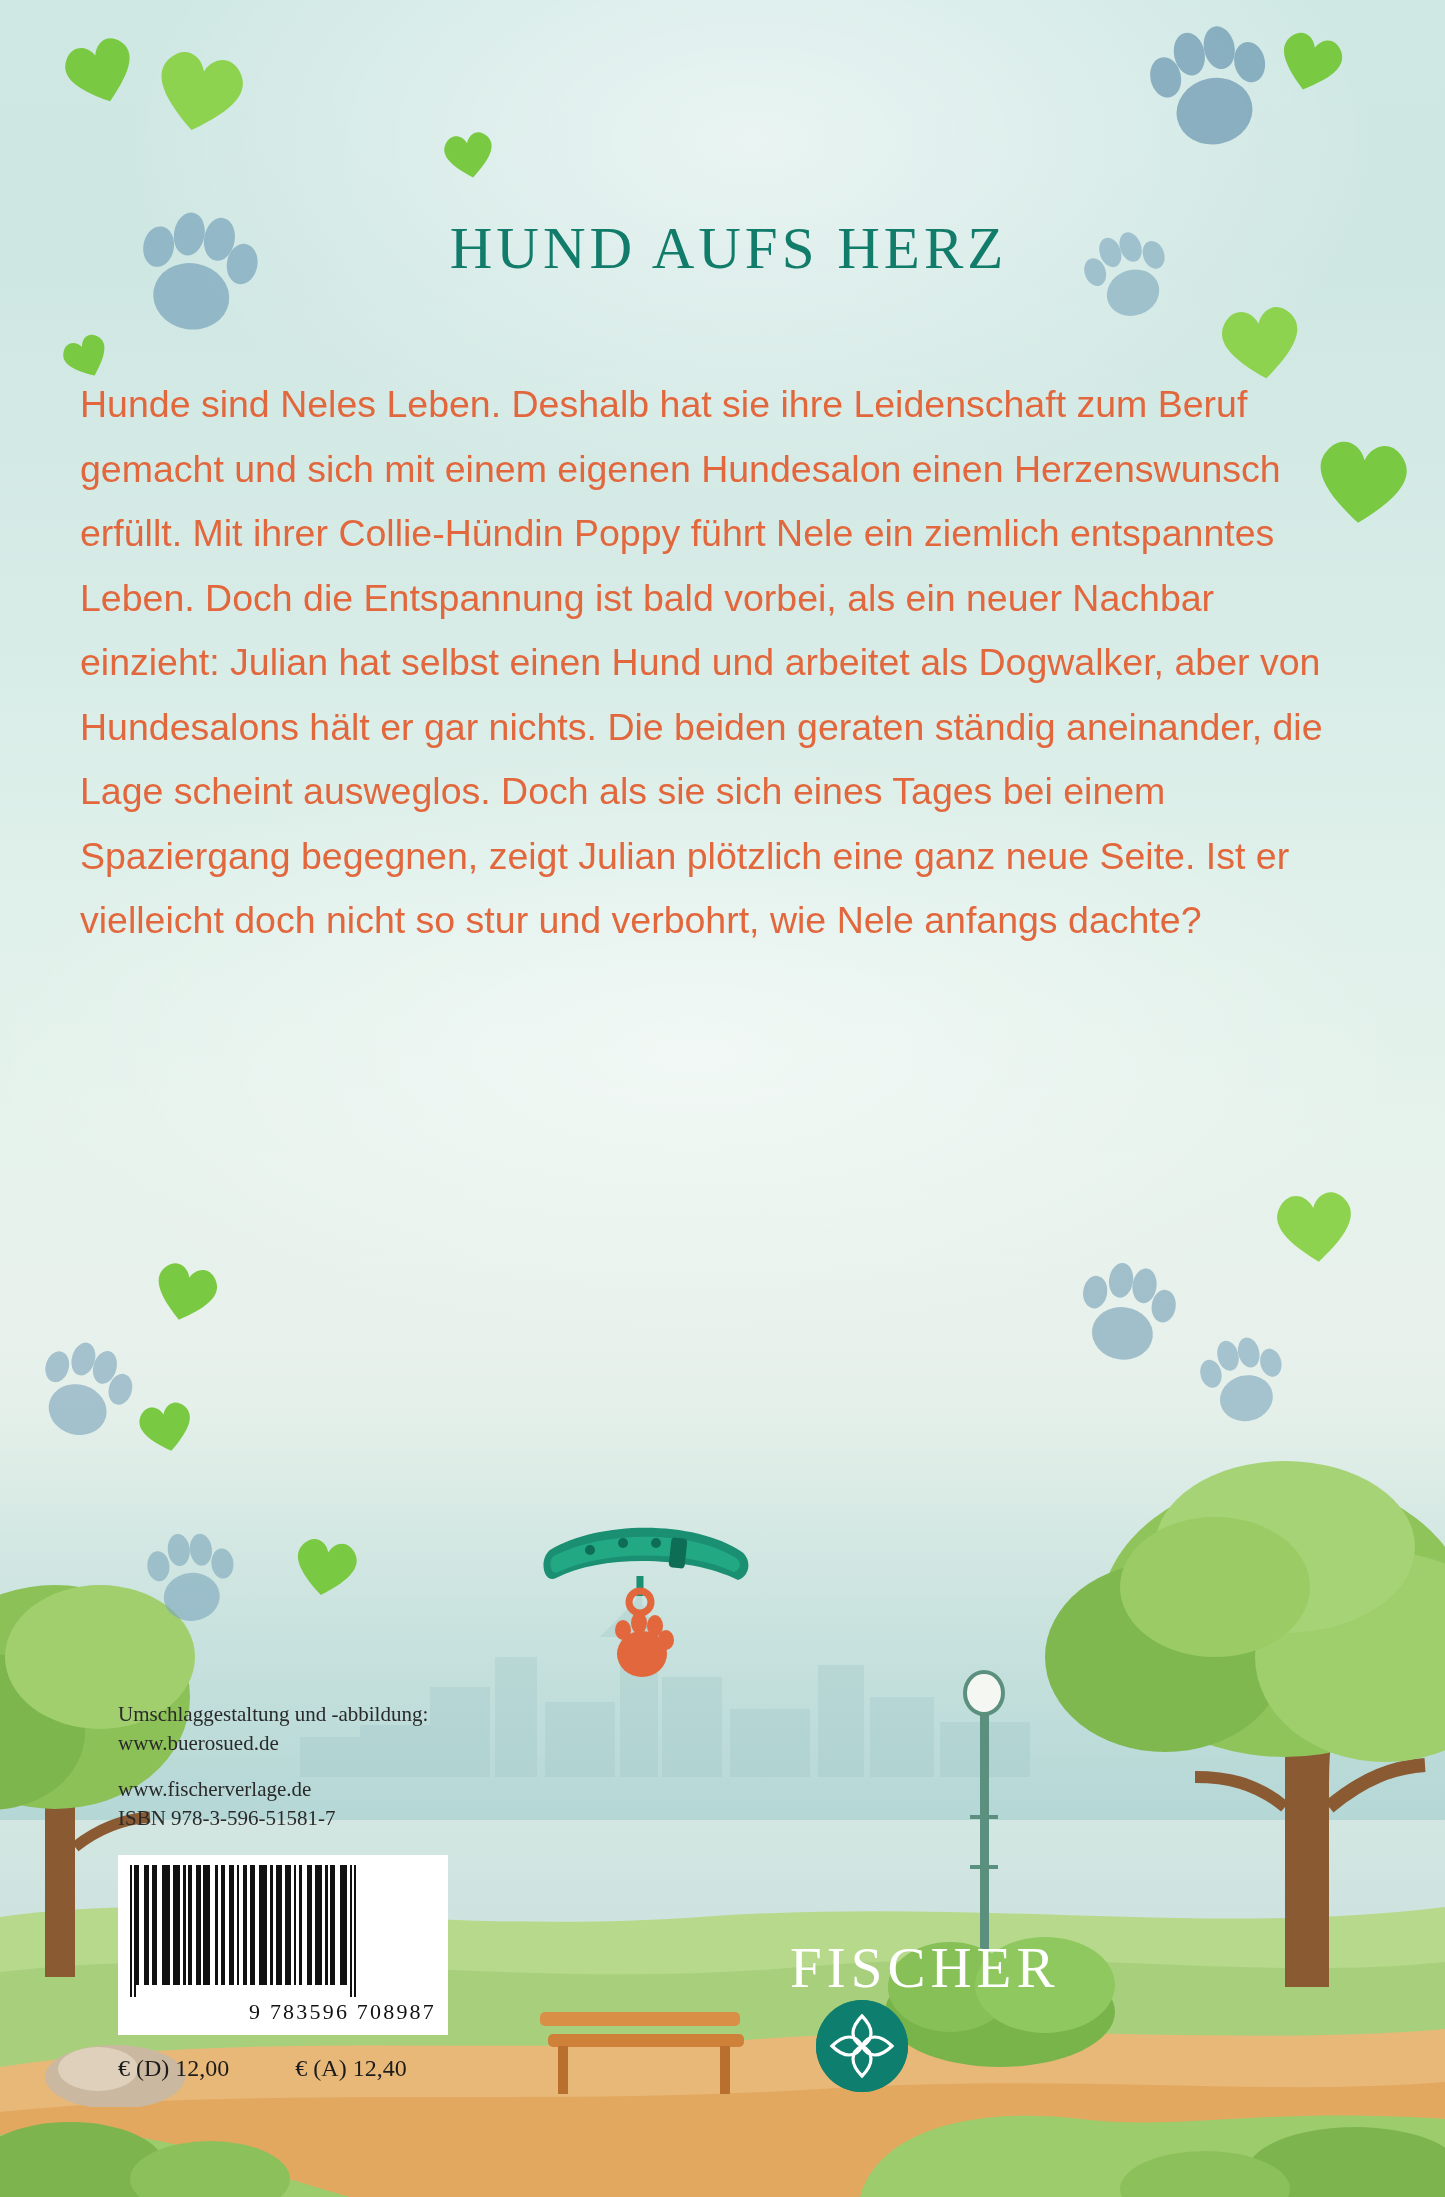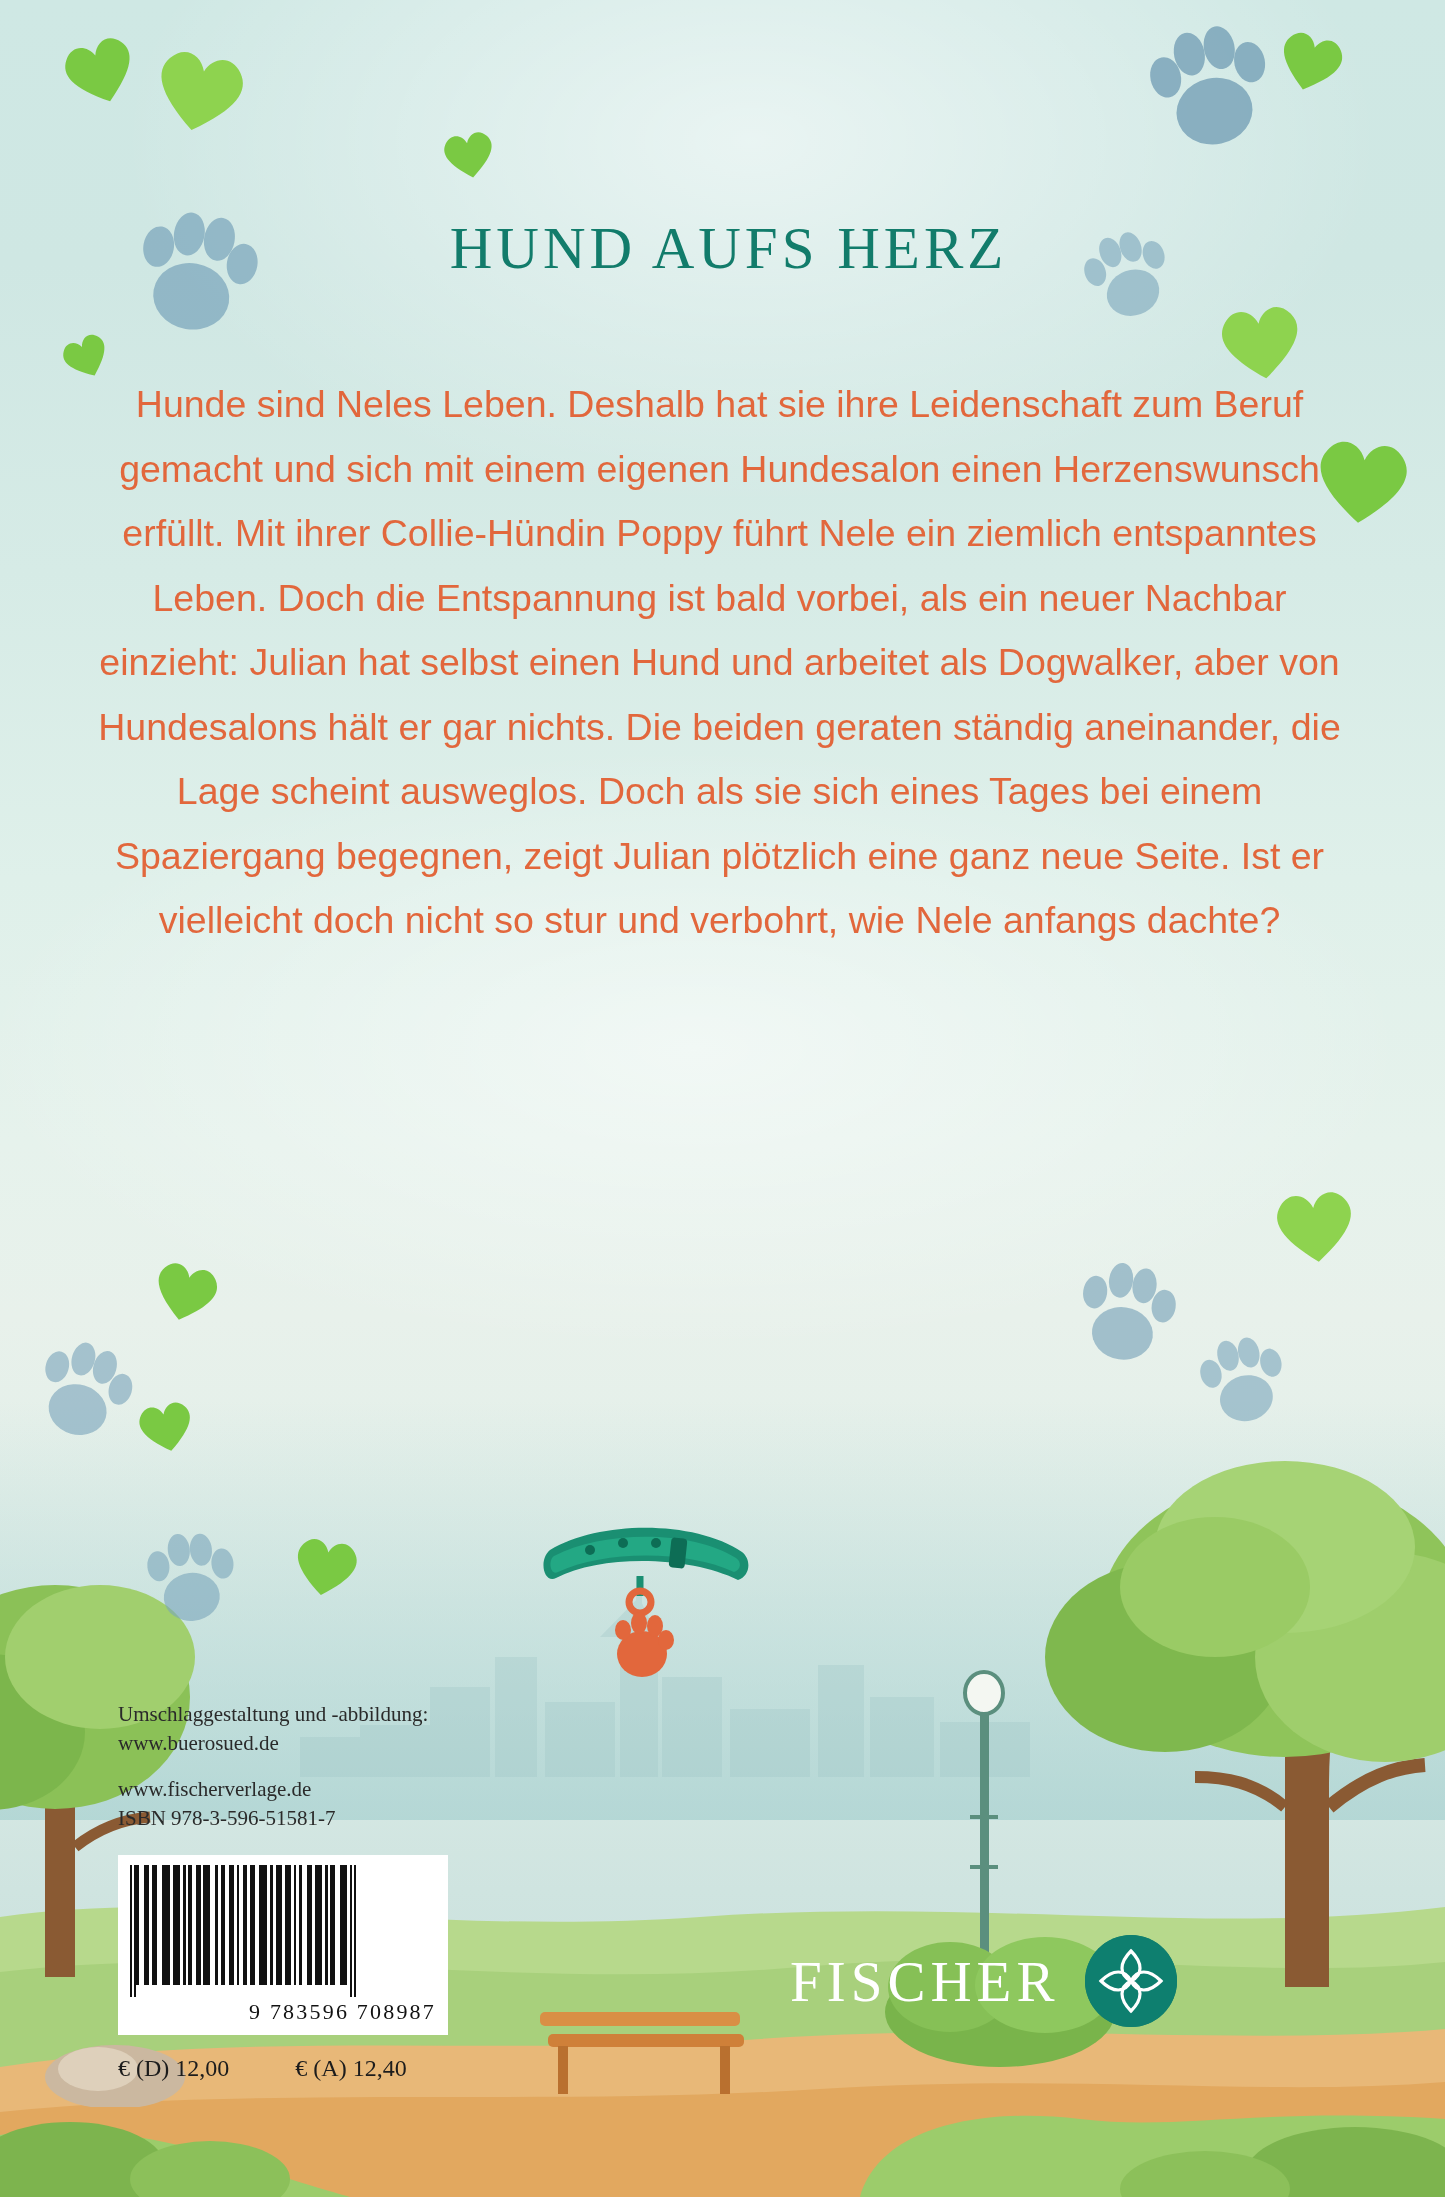--- a/index.html
+++ b/index.html
@@ -80,10 +80,10 @@
   }
   .blurb {
     position: absolute;
-    left: 86px;
+    left: 80px;
     right: 92px;
     top: 372px;
-    text-align: center;
+    text-align: left;
     font-size: 37.5px;
     line-height: 1.72;
     color: #e2673c;

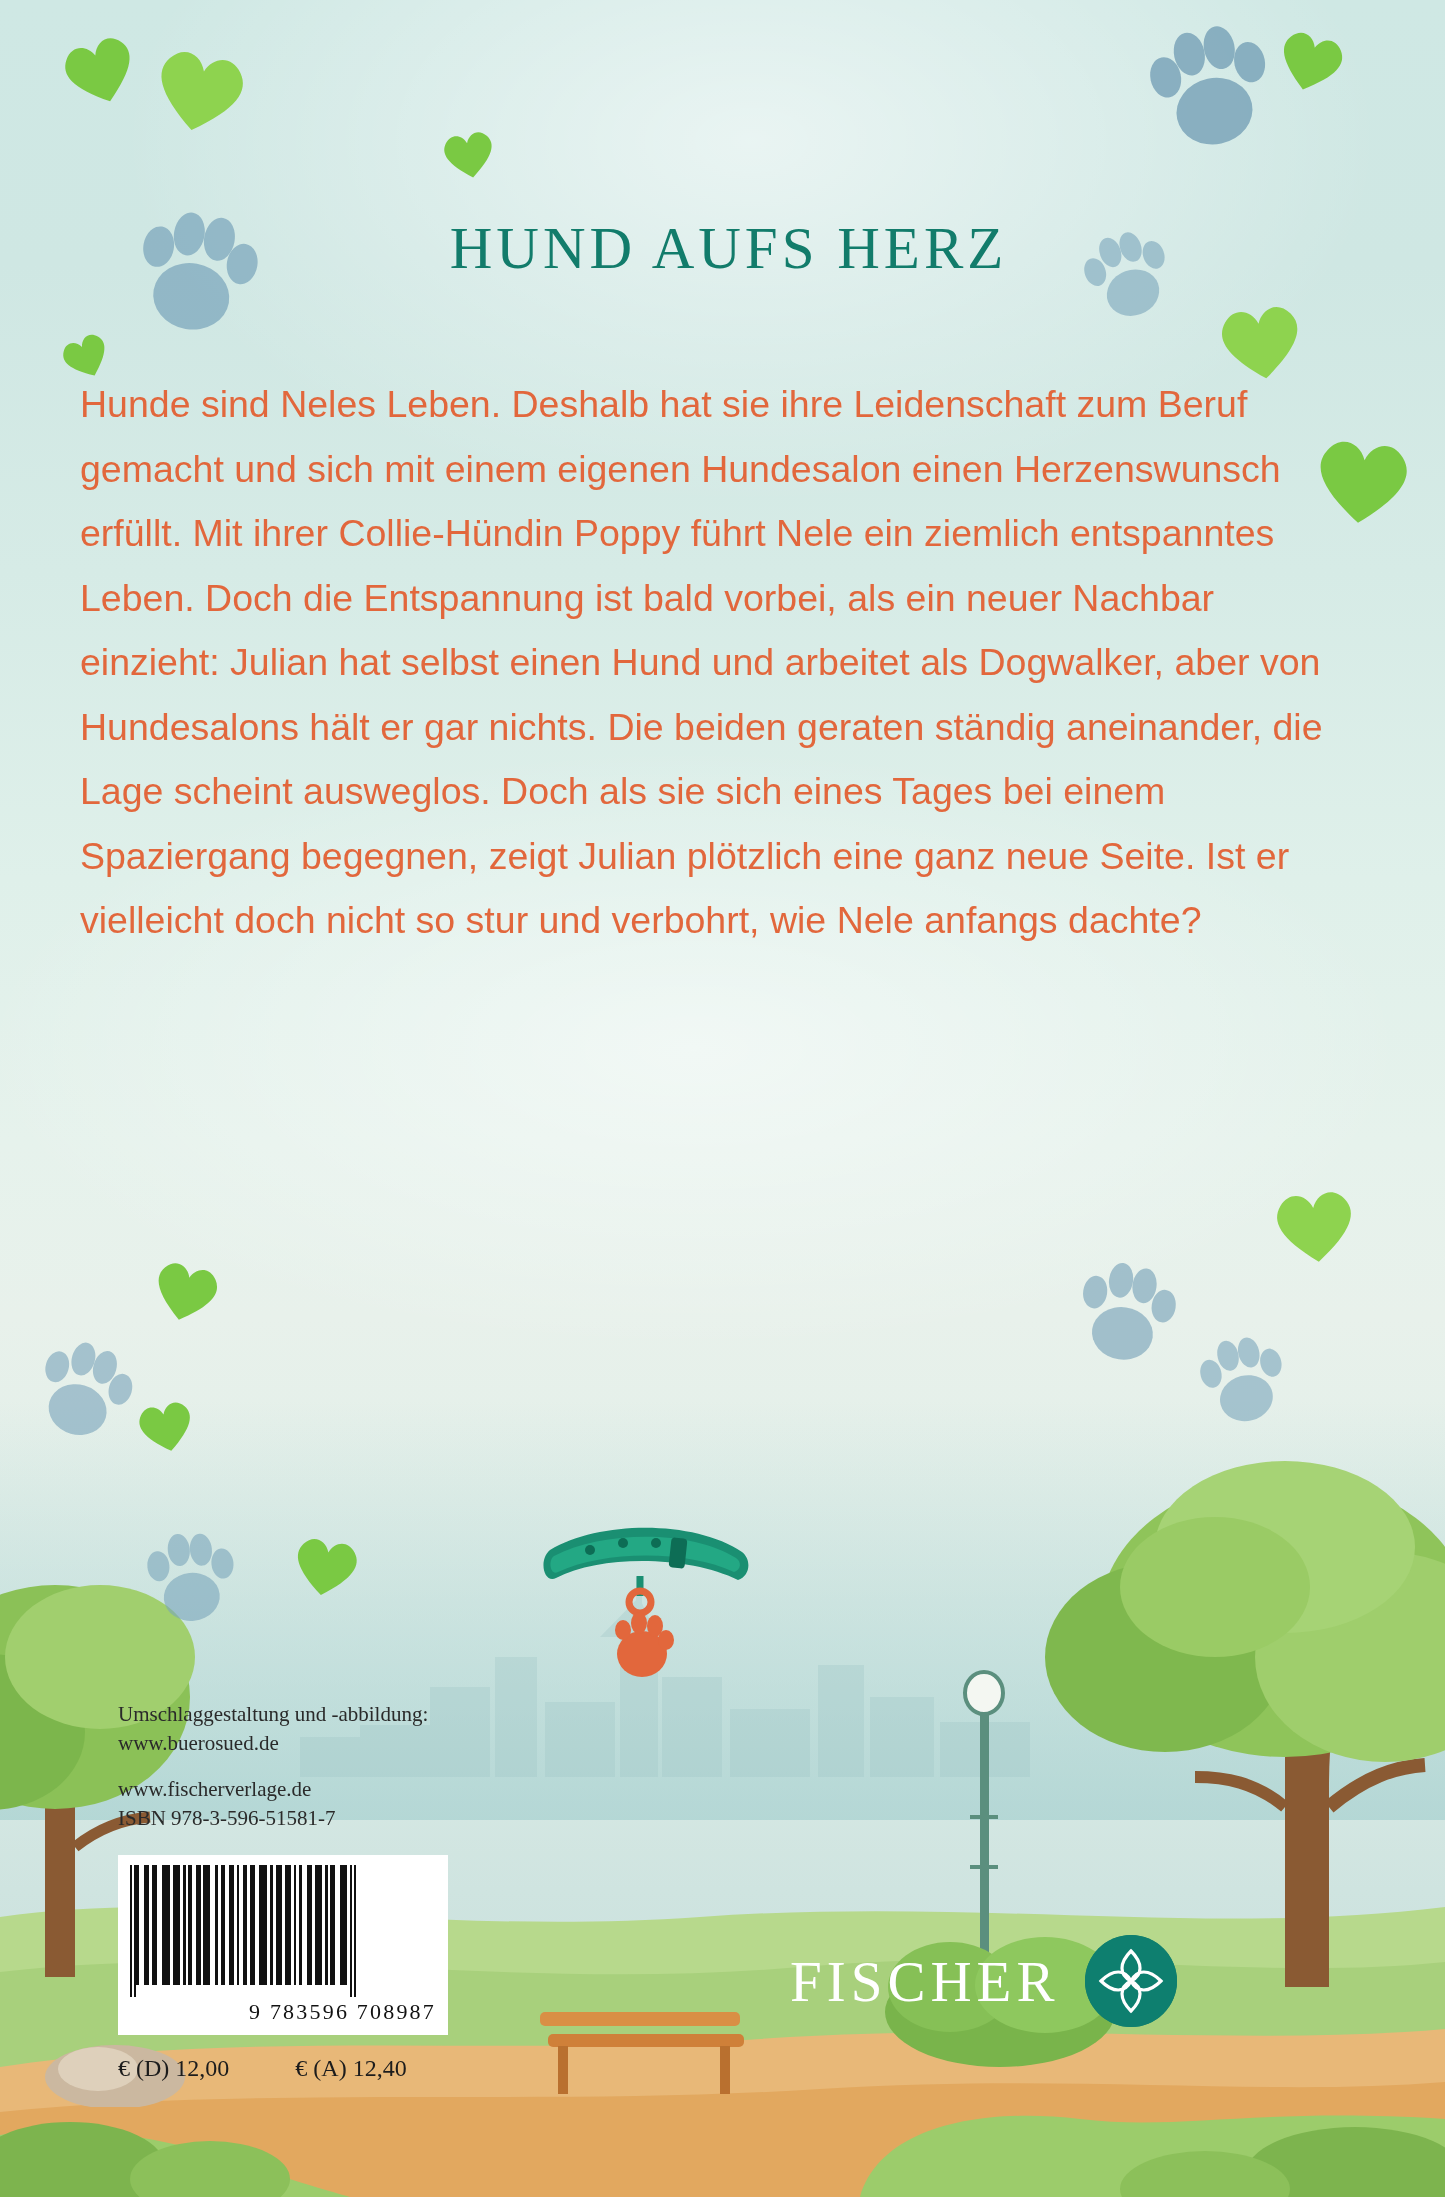--- a/index.html
+++ b/index.html
@@ -153,7 +153,8 @@
     left: 790px;
     top: 1935px;
     display: flex;
-    align-items: center;
+    align-items: flex-start;
+    flex-direction: column;
   }
   .publisher .word {
     color: #ffffff;

